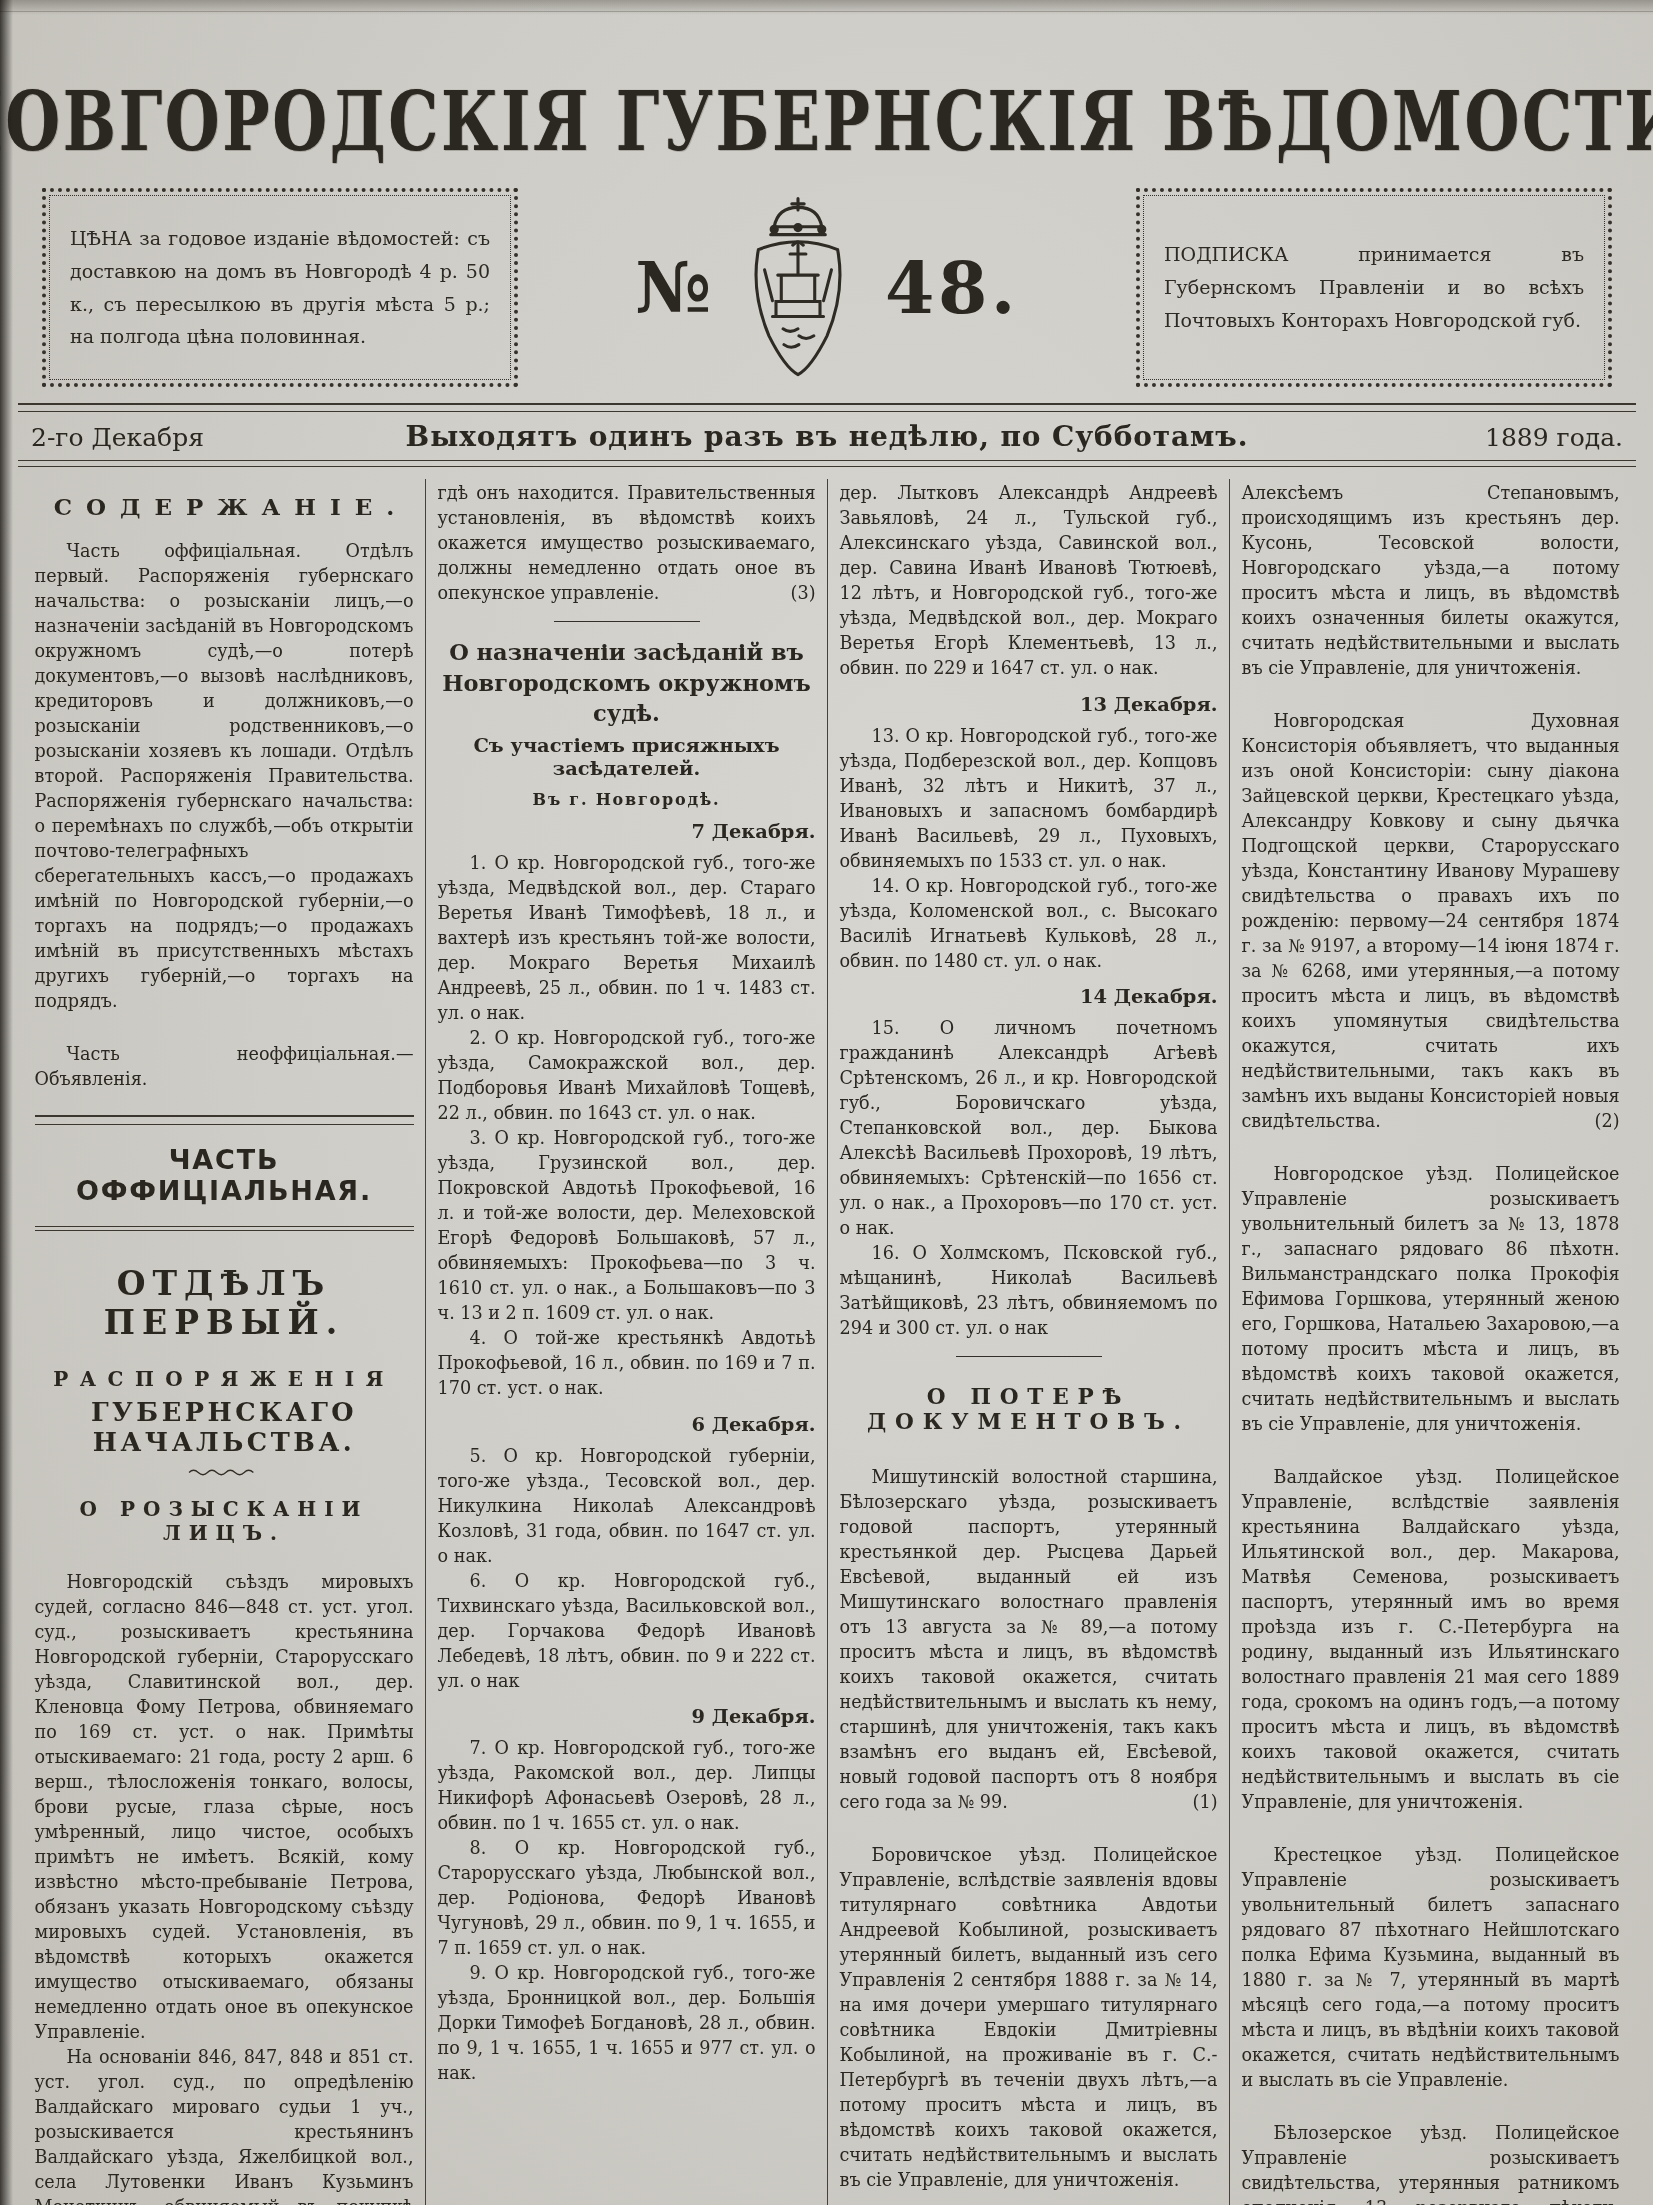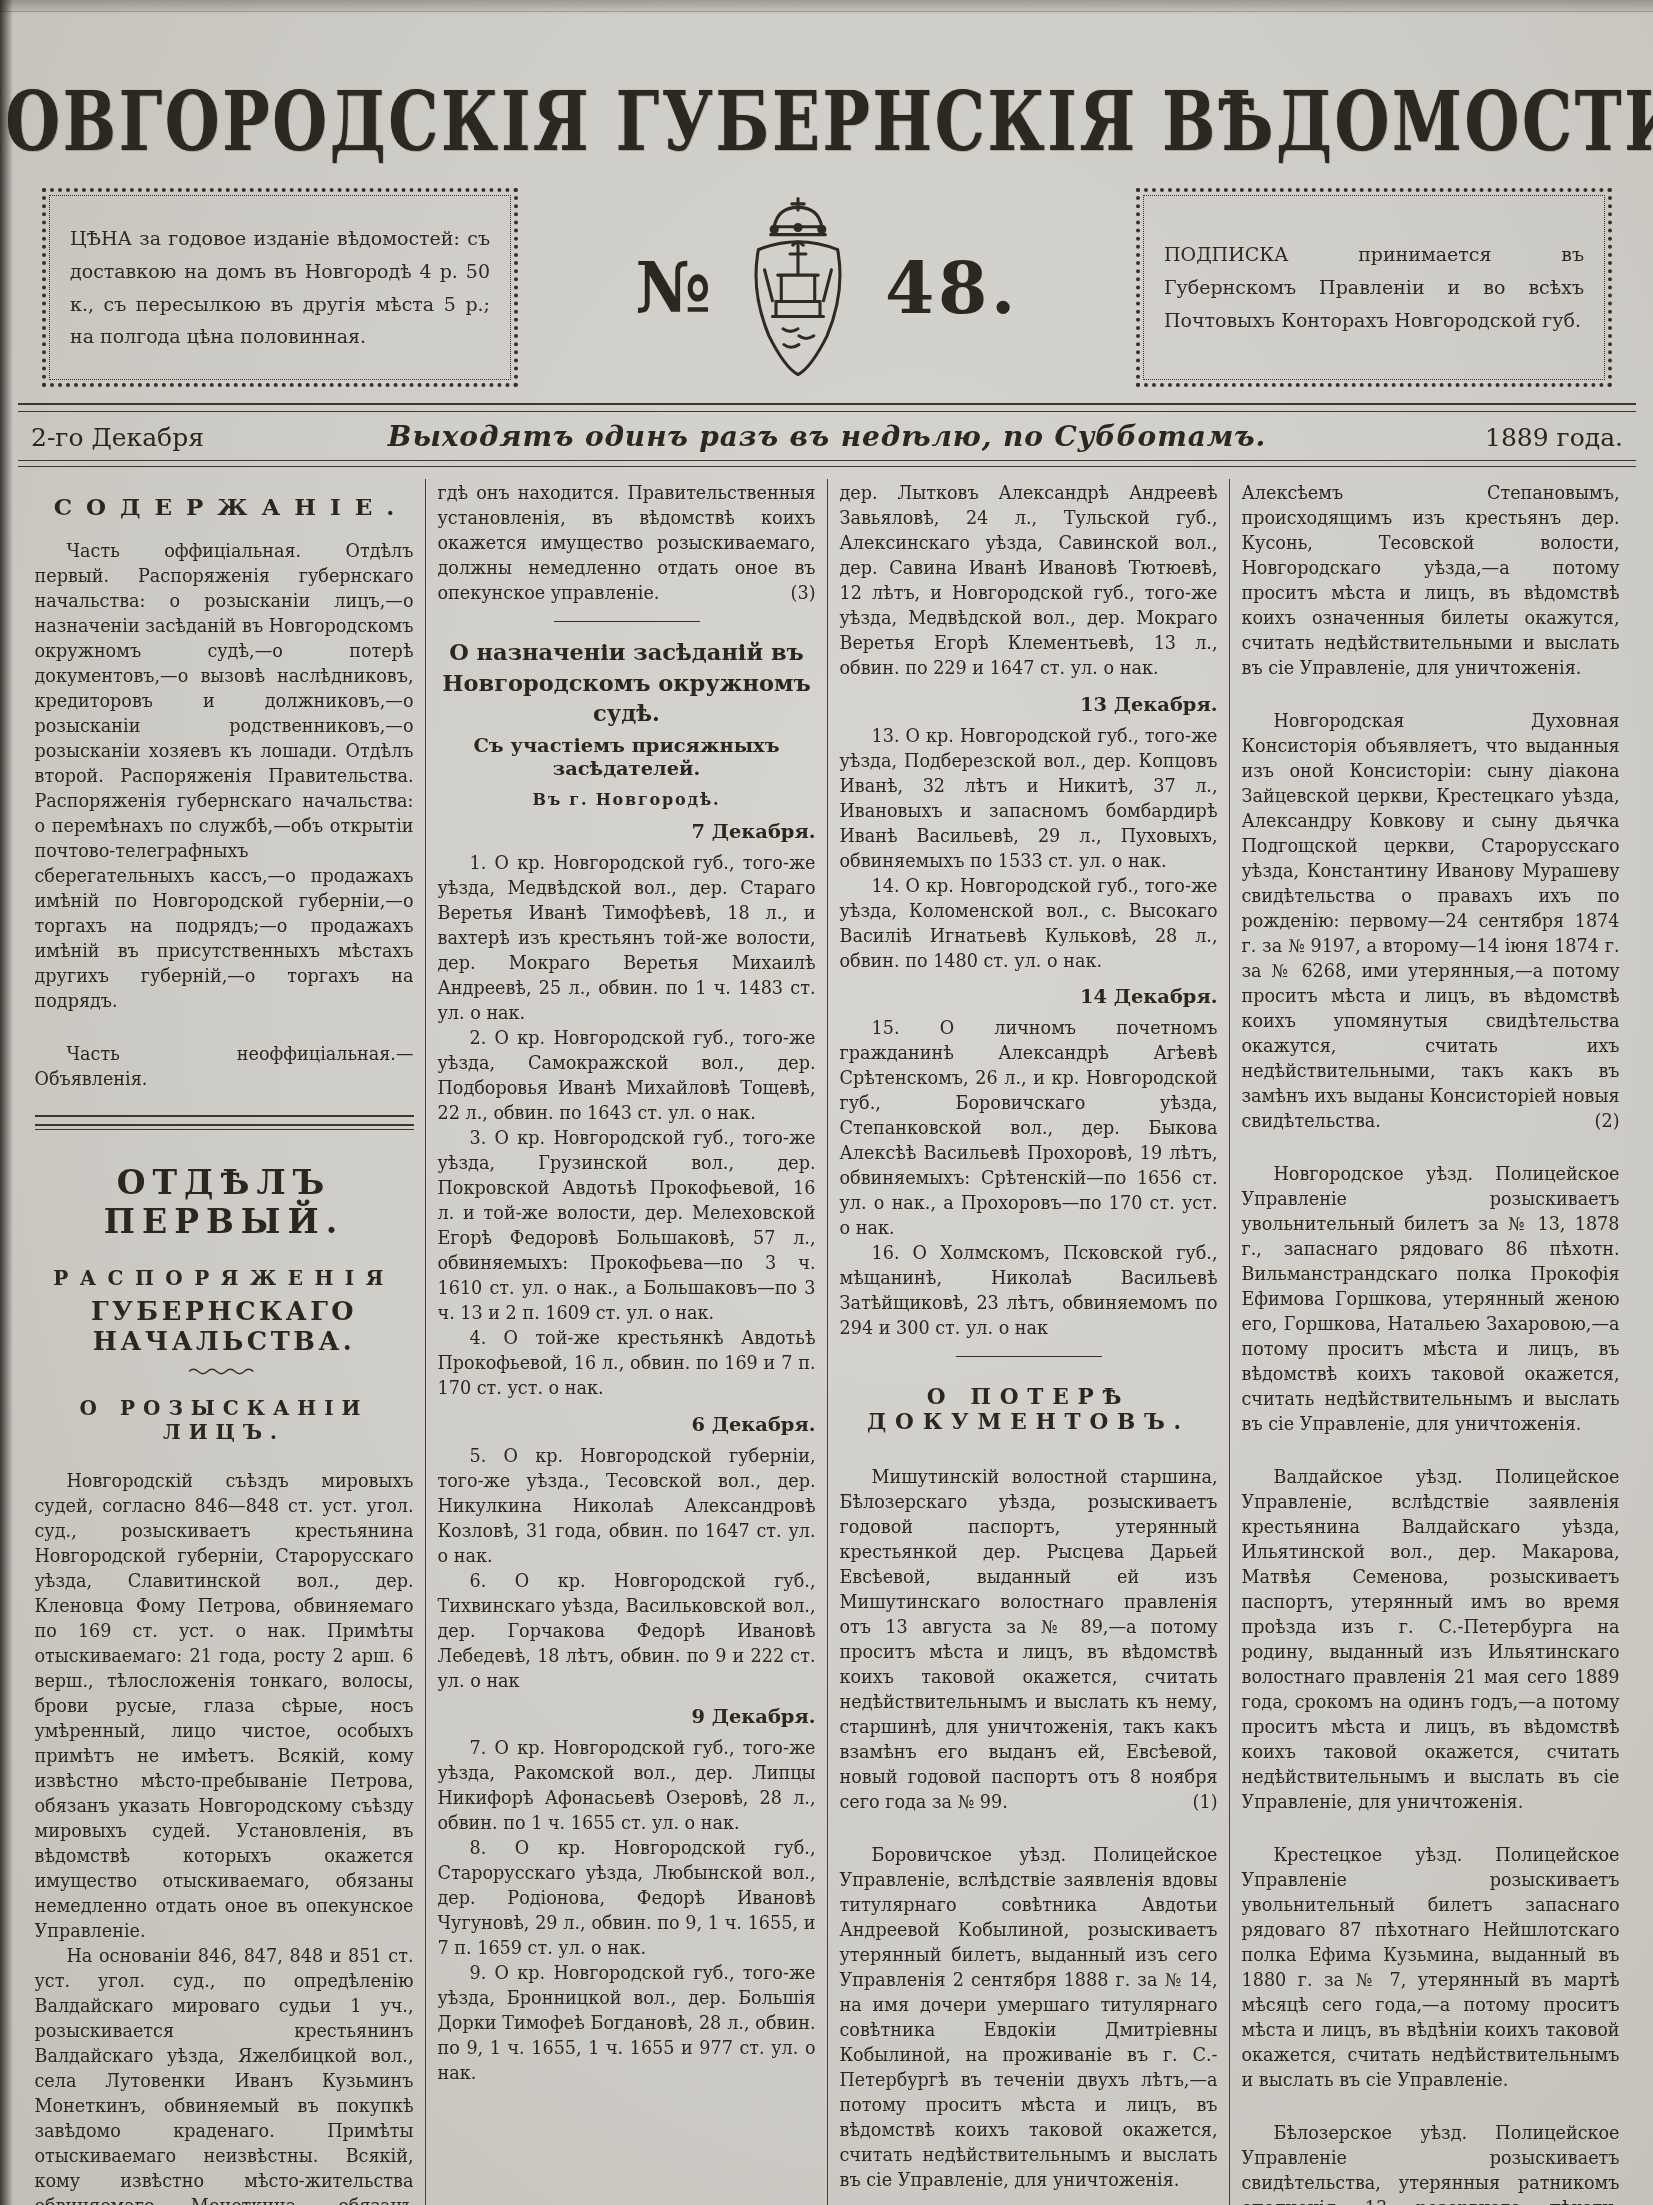--- a/index.html
+++ b/index.html
@@ -36,7 +36,7 @@
   
   .dateline{display:flex;align-items:baseline;margin:8.8px 31px 6.2px 31px;}
   .dateline .dl-left{font-size:25px;flex:0 0 273px;}
-  .dateline .dl-center{flex:1 1 auto;text-align:center;font-size:28px;font-weight:bold;letter-spacing:0.9px;font-style:italic;}
+  .dateline .dl-center{flex:1 1 auto;text-align:center;font-size:28px;font-weight:bold;letter-spacing:0.9px;}
   .dateline .dl-right{font-size:25px;flex:0 0 273px;text-align:right;}
 
   

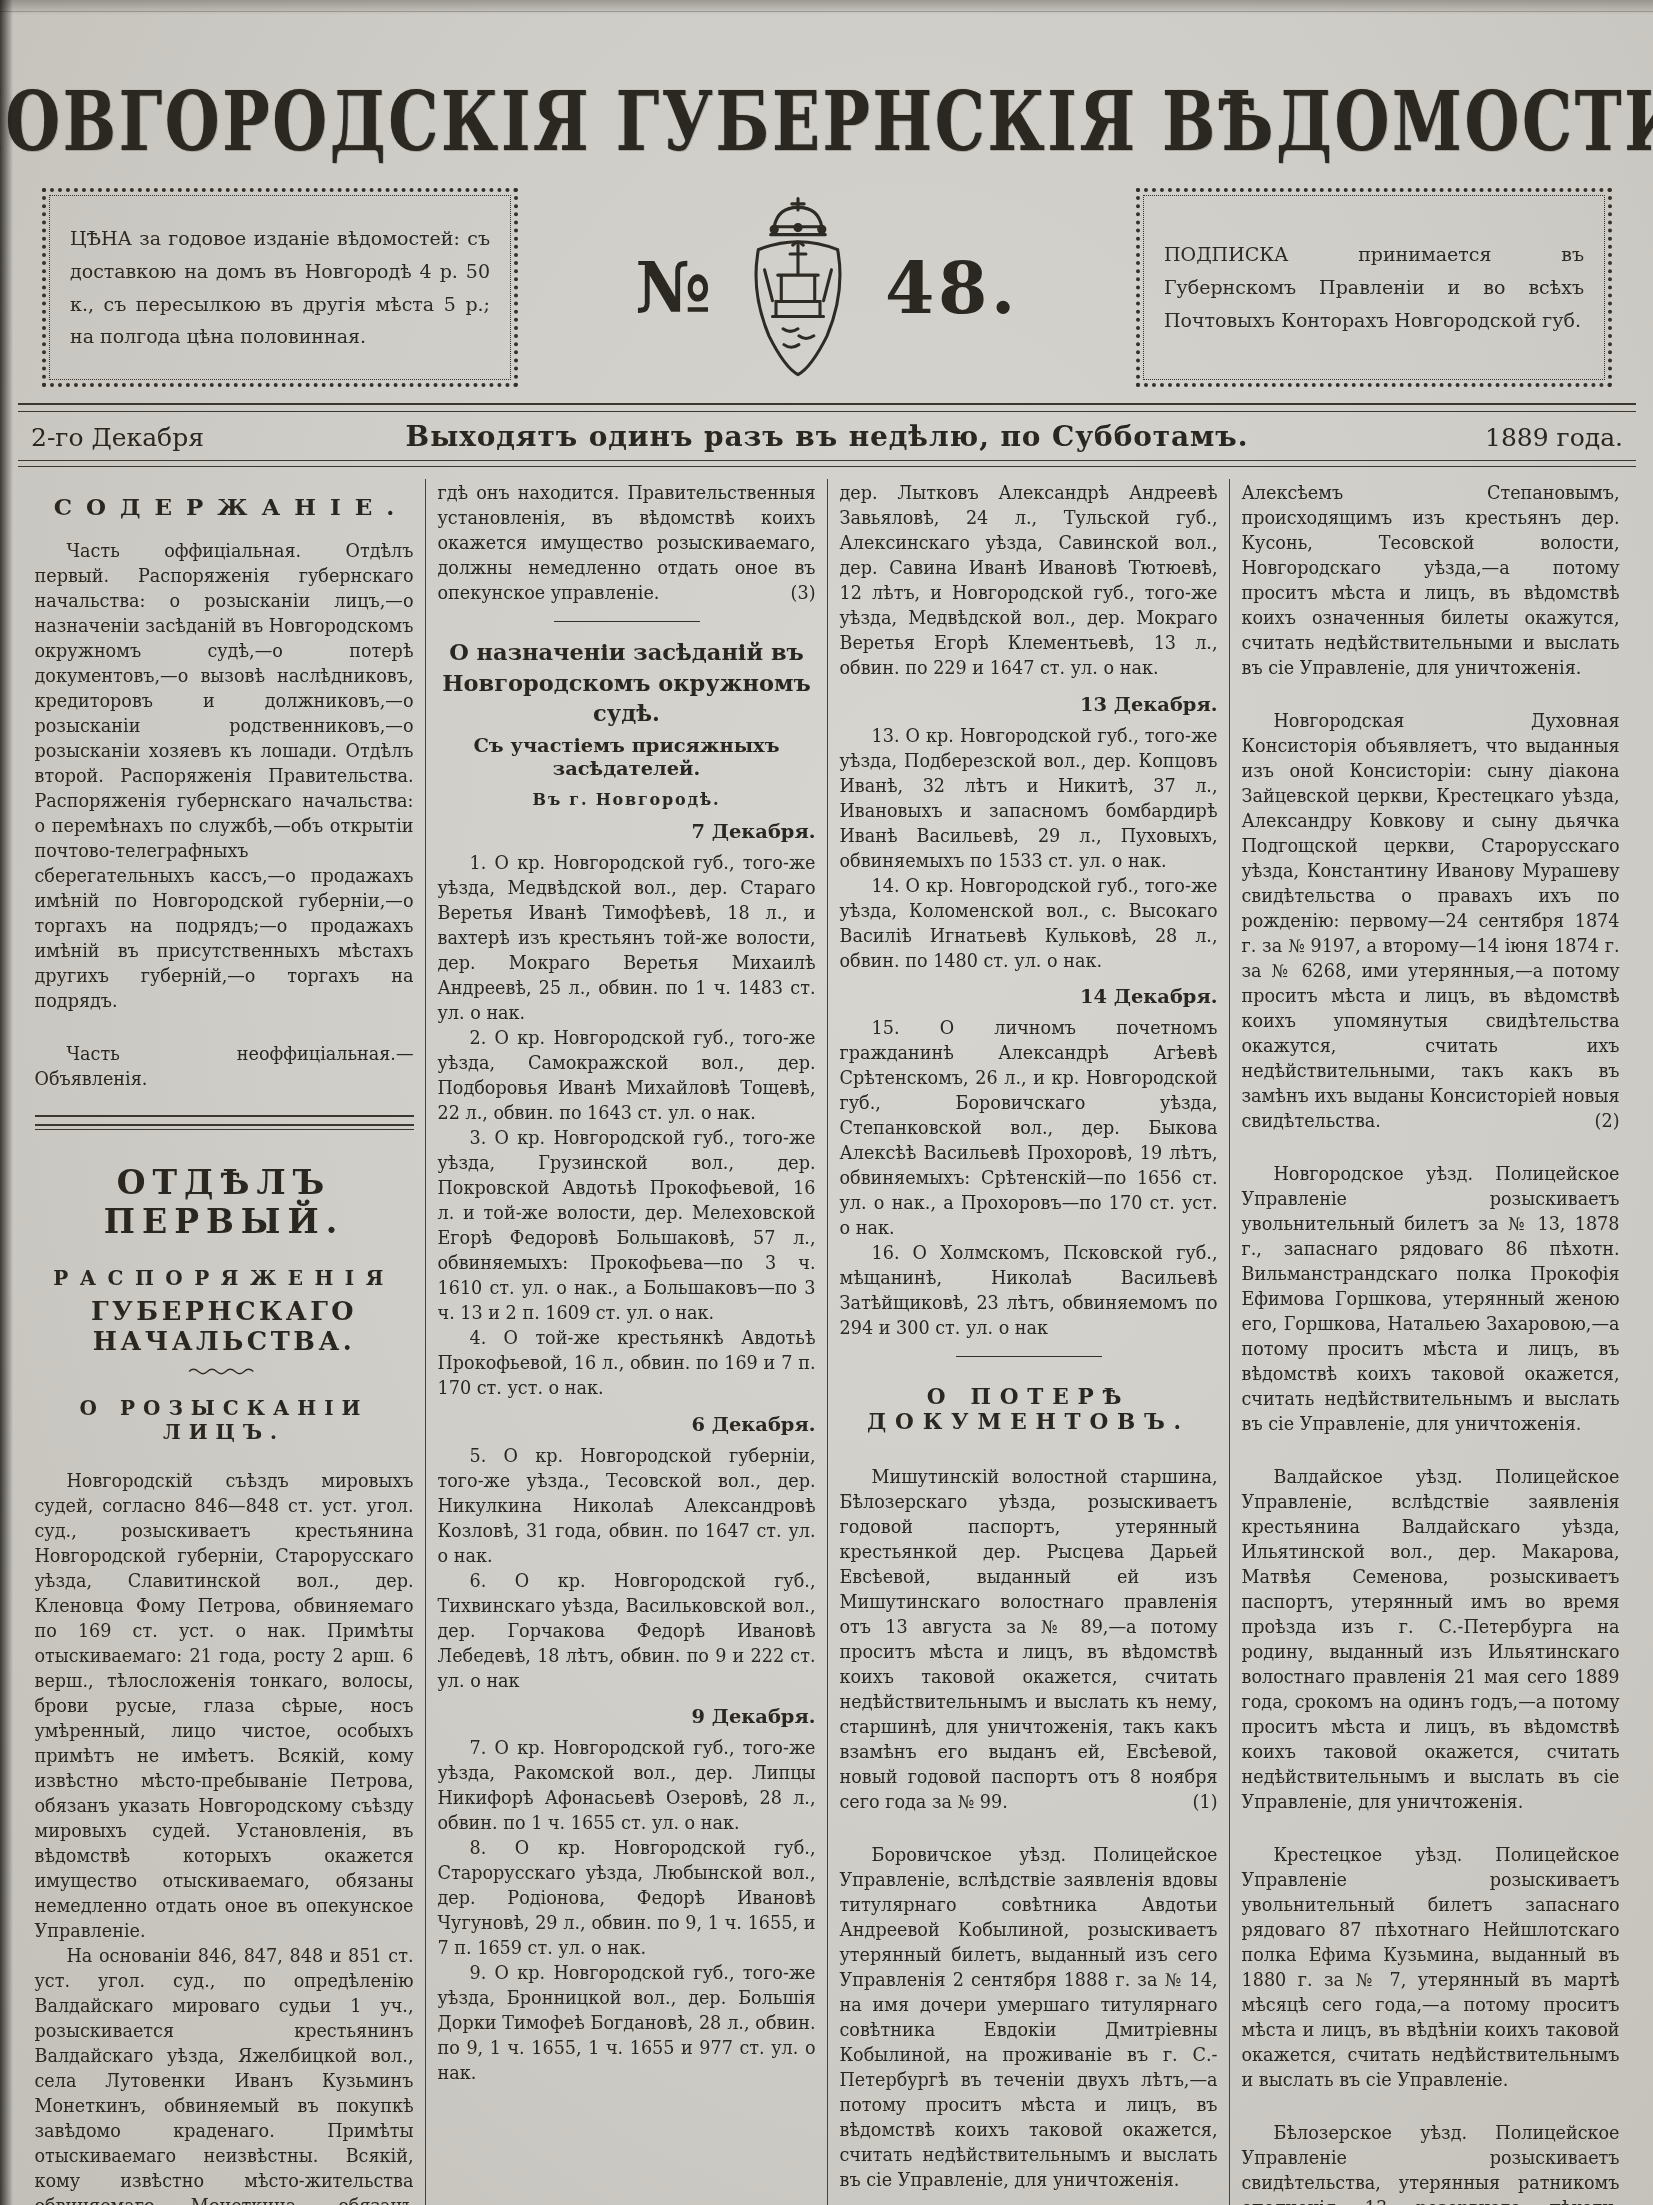--- a/index.html
+++ b/index.html
@@ -124,6 +124,7 @@
       <p>Часть оффиціальная. Отдѣлъ первый. Распоряженія губернскаго начальства: о розысканіи лицъ,—о назначеніи засѣданій въ Новгородскомъ окружномъ судѣ,—о потерѣ документовъ,—о вызовѣ наслѣдниковъ, кредиторовъ и должниковъ,—о розысканіи родственниковъ,—о розысканіи хозяевъ къ лошади. Отдѣлъ второй. Распоряженія Правительства. Распоряженія губернскаго начальства: о перемѣнахъ по службѣ,—объ открытіи почтово-телеграфныхъ сберегательныхъ кассъ,—о продажахъ имѣній по Новгородской губерніи,—о торгахъ на подрядъ;—о продажахъ имѣній въ присутственныхъ мѣстахъ другихъ губерній,—о торгахъ на подрядъ.</p>
       <p class="gap">Часть неоффиціальная.—Объявленія.</p>
       <div class="sec-rules-top"></div>
+      <h2 class="h-section">ЧАСТЬ ОФФИЦІАЛЬНАЯ.</h2>
       <div class="sec-rules-bot"></div>
       <h2 class="h-division">ОТДѢЛЪ ПЕРВЫЙ.</h2>
       <h3 class="h-orders1">РАСПОРЯЖЕНІЯ</h3>

